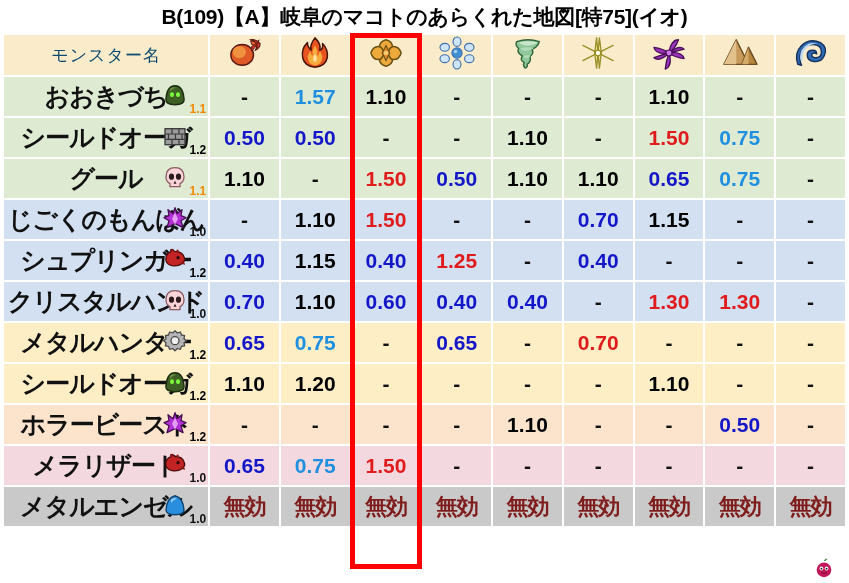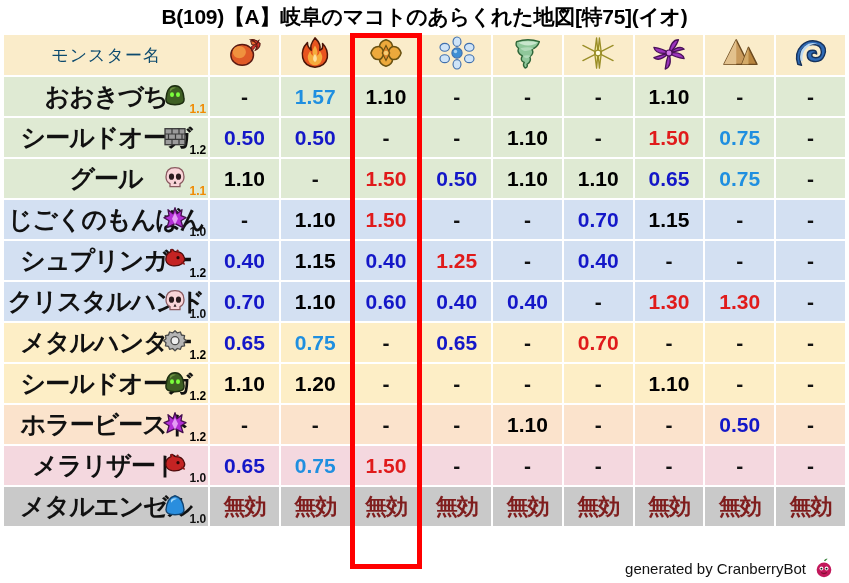--- a/index.html
+++ b/index.html
@@ -409,7 +409,6 @@
 </div>
 
 <div id="footer">
-  <span>generated by CranberryBot</span>
   <span class="cb-ico">
     <svg viewBox="0 0 24 24" width="22" height="22">
       <path d="M12 4 C13 2 15 1.5 16 2 C15 3 14 4 13.2 4.6" fill="#2e7d32"></path>

